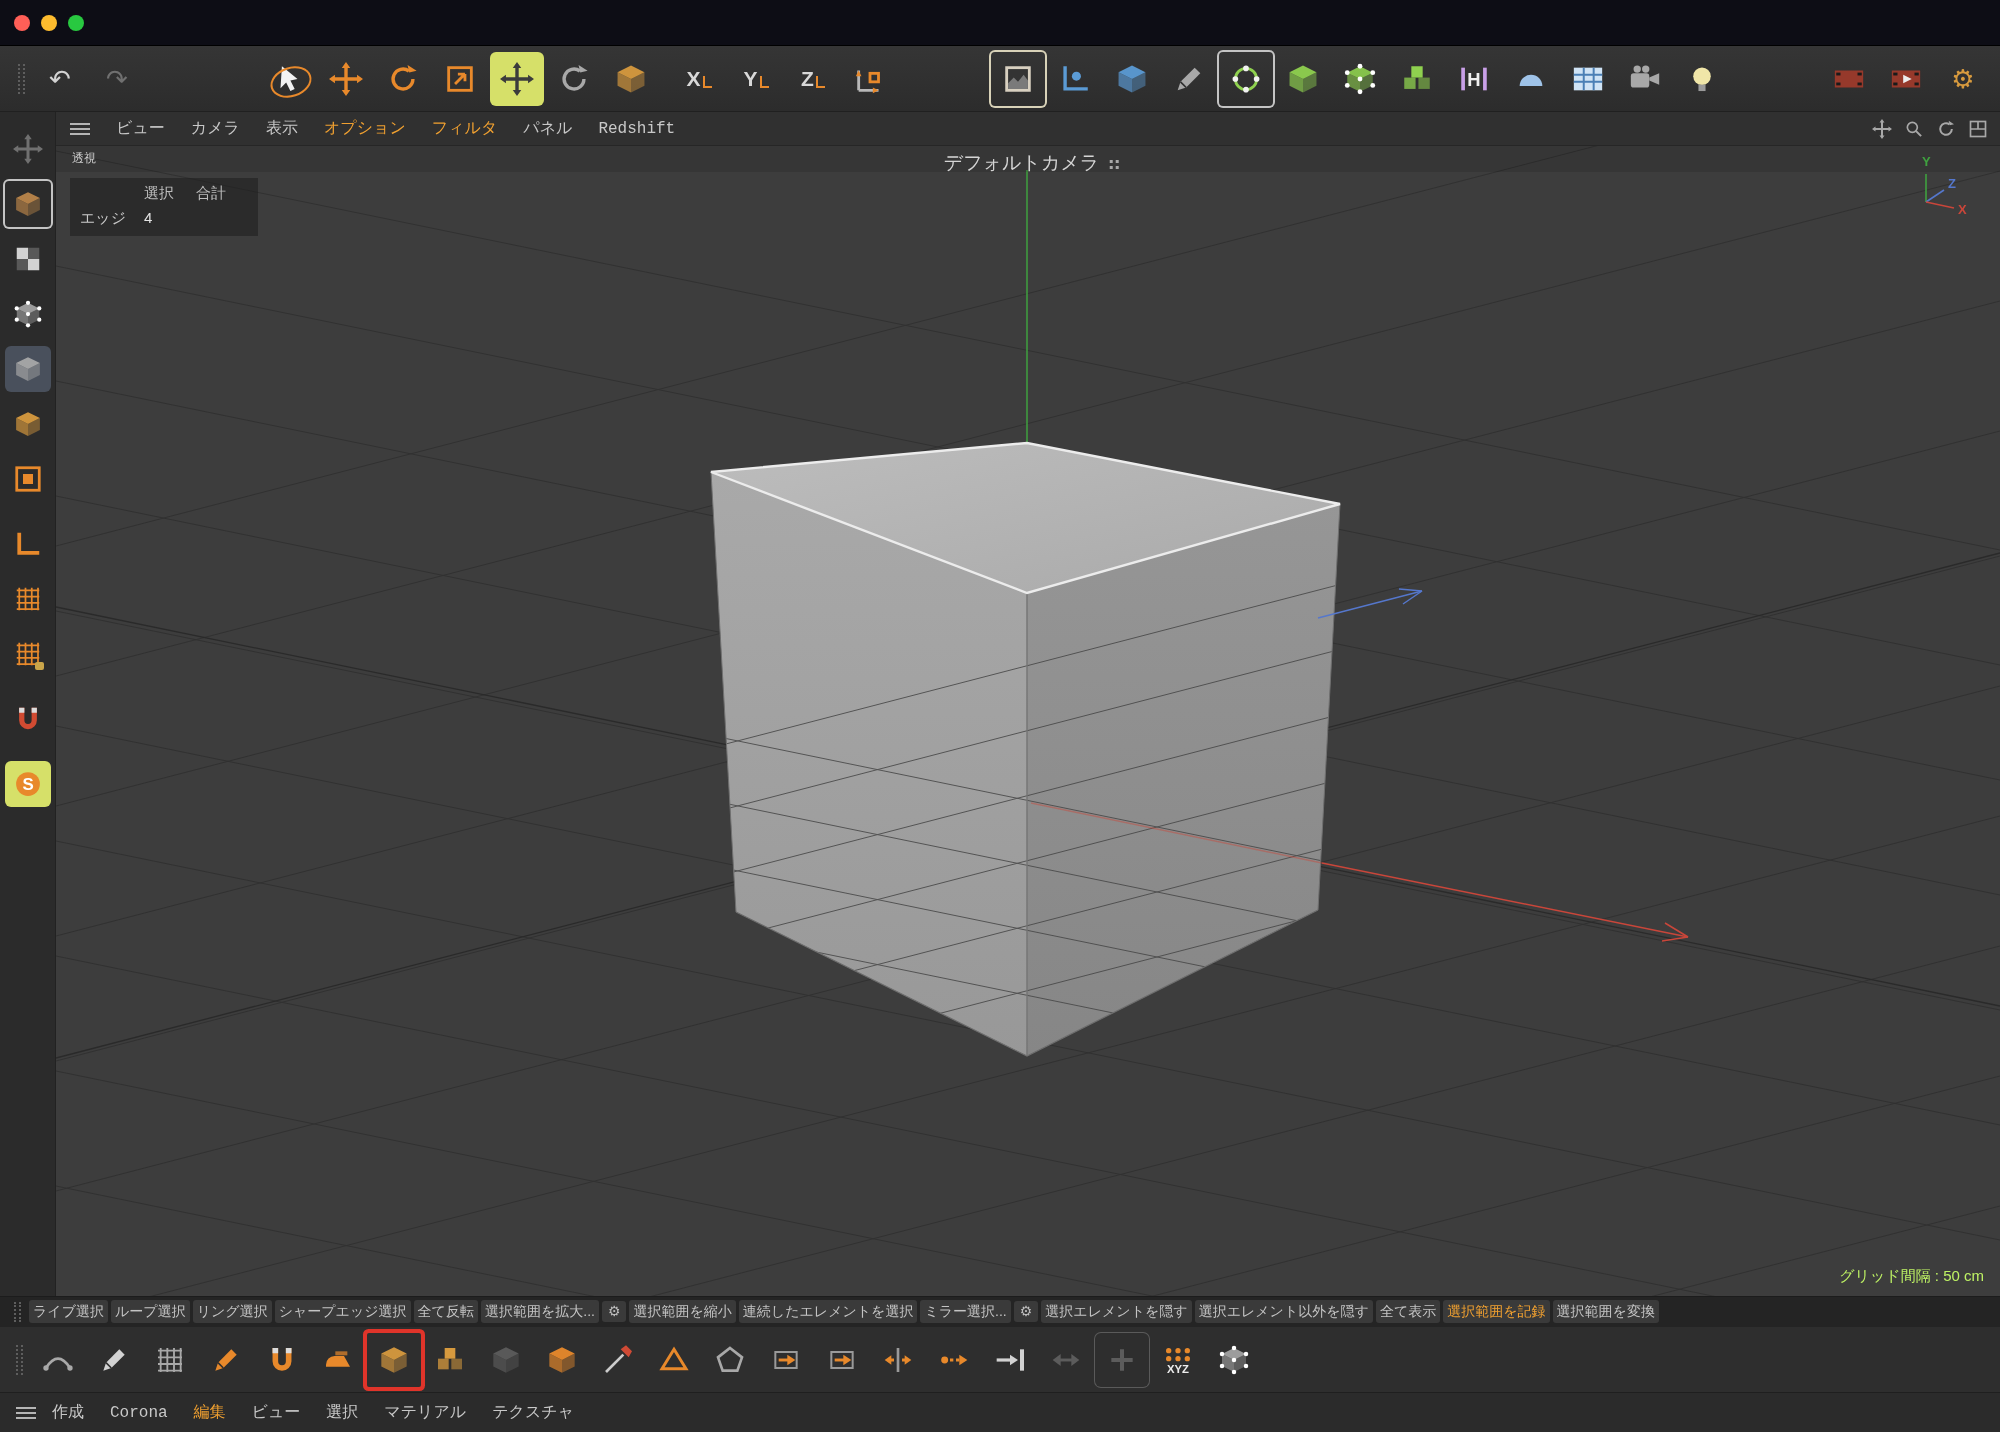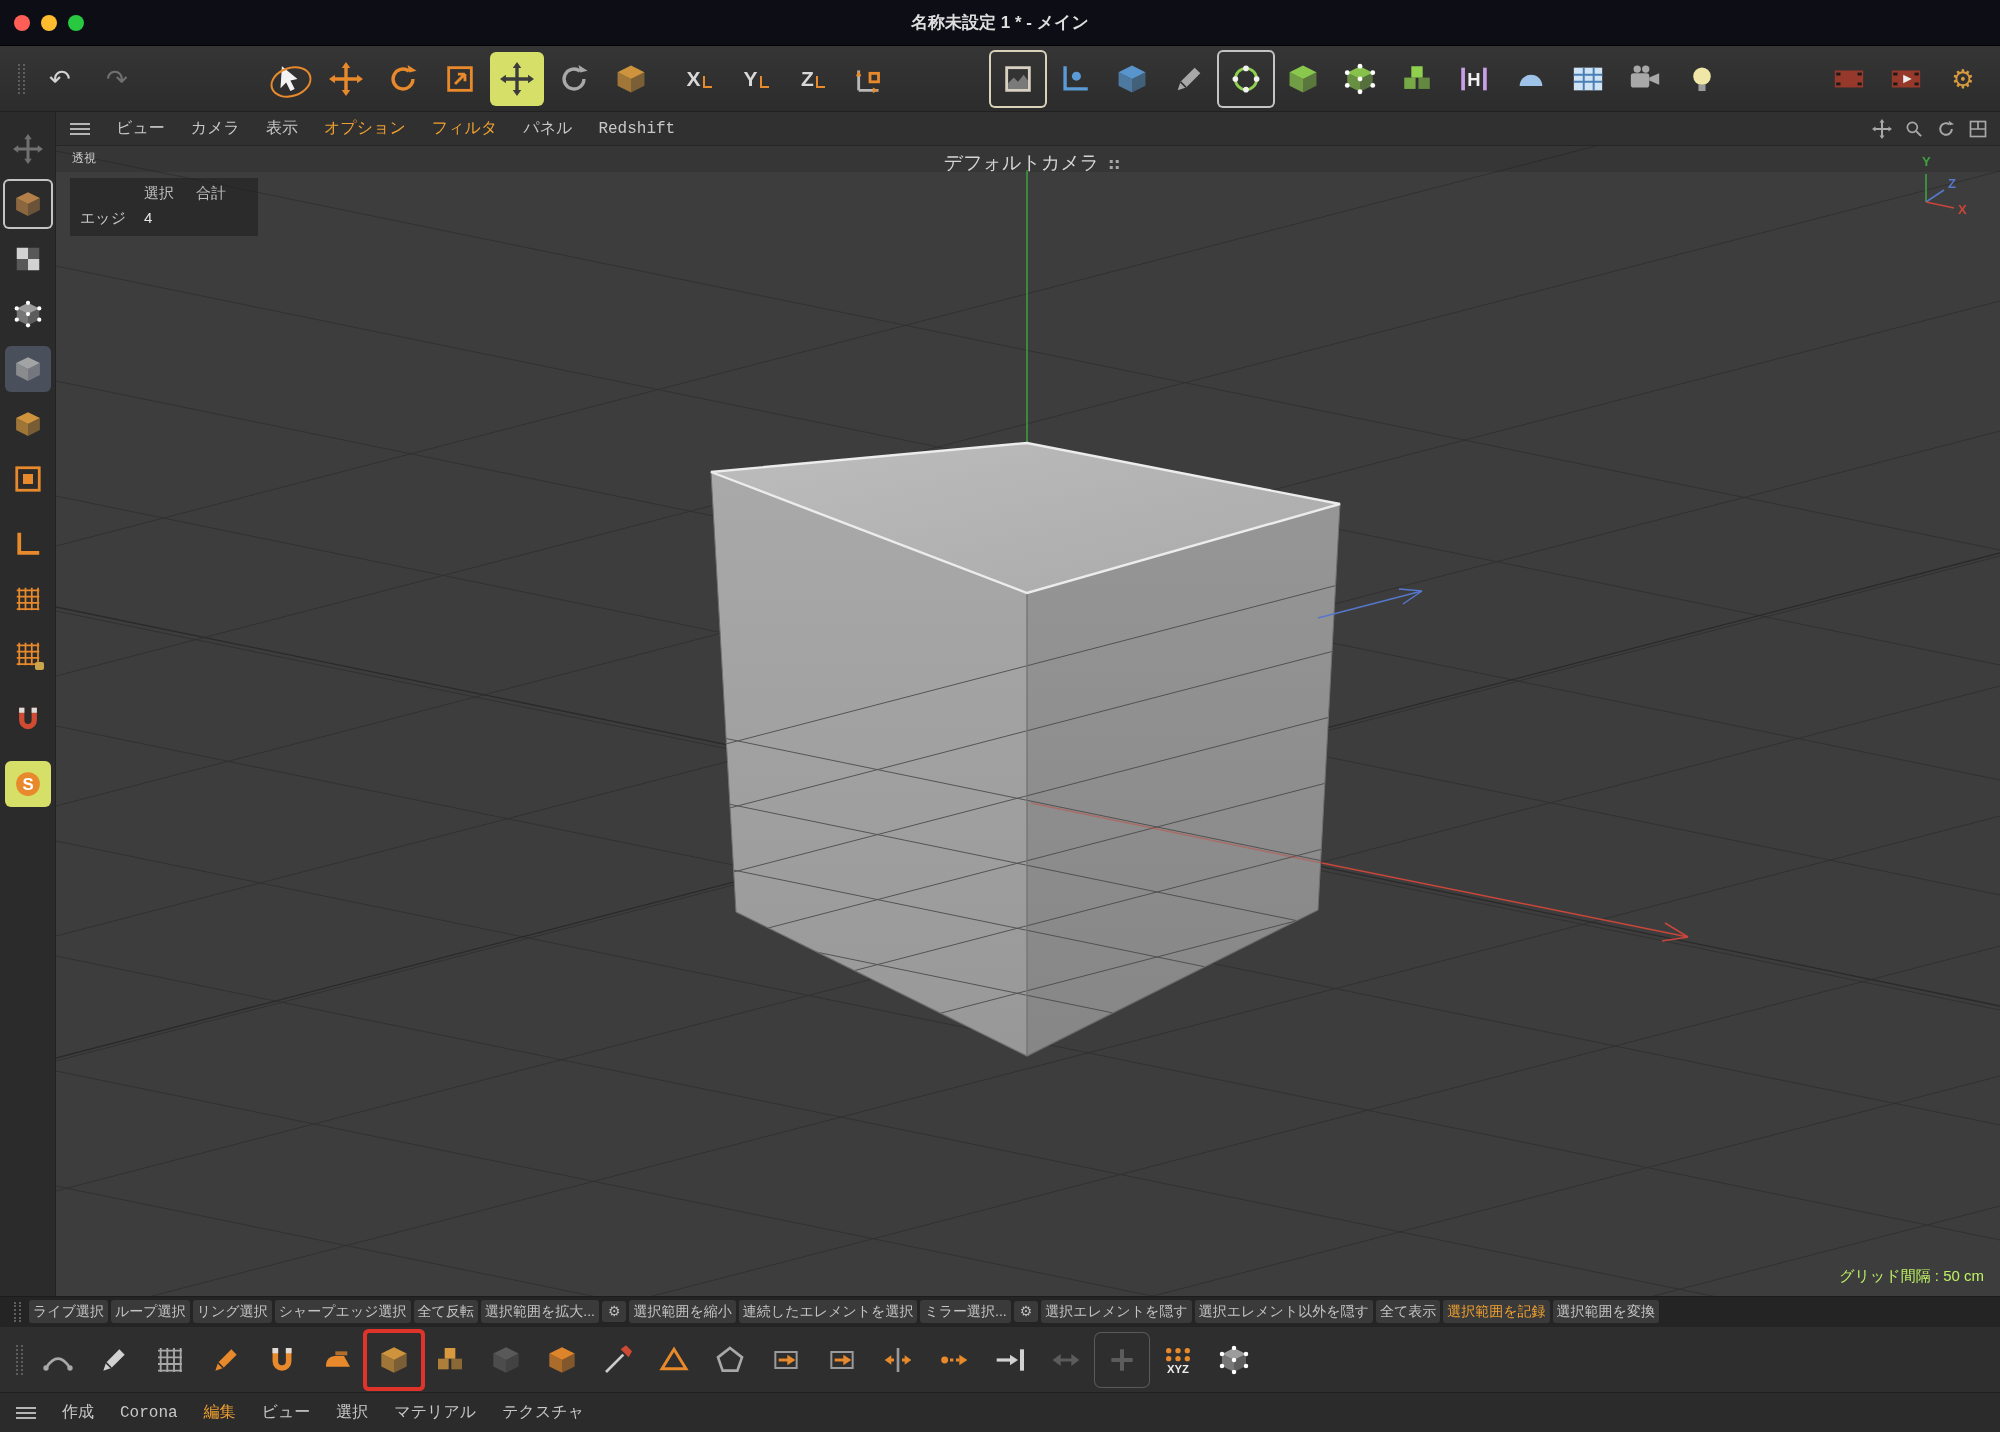--- a/index.html
+++ b/index.html
@@ -291,7 +291,6 @@
     <span class="light yellow"></span>
     <span class="light green"></span>
   </div>
-  <div class="wintitle">名称未設定 1 * - メイン</div>
 </header>
 
 <div class="toolbar-top">

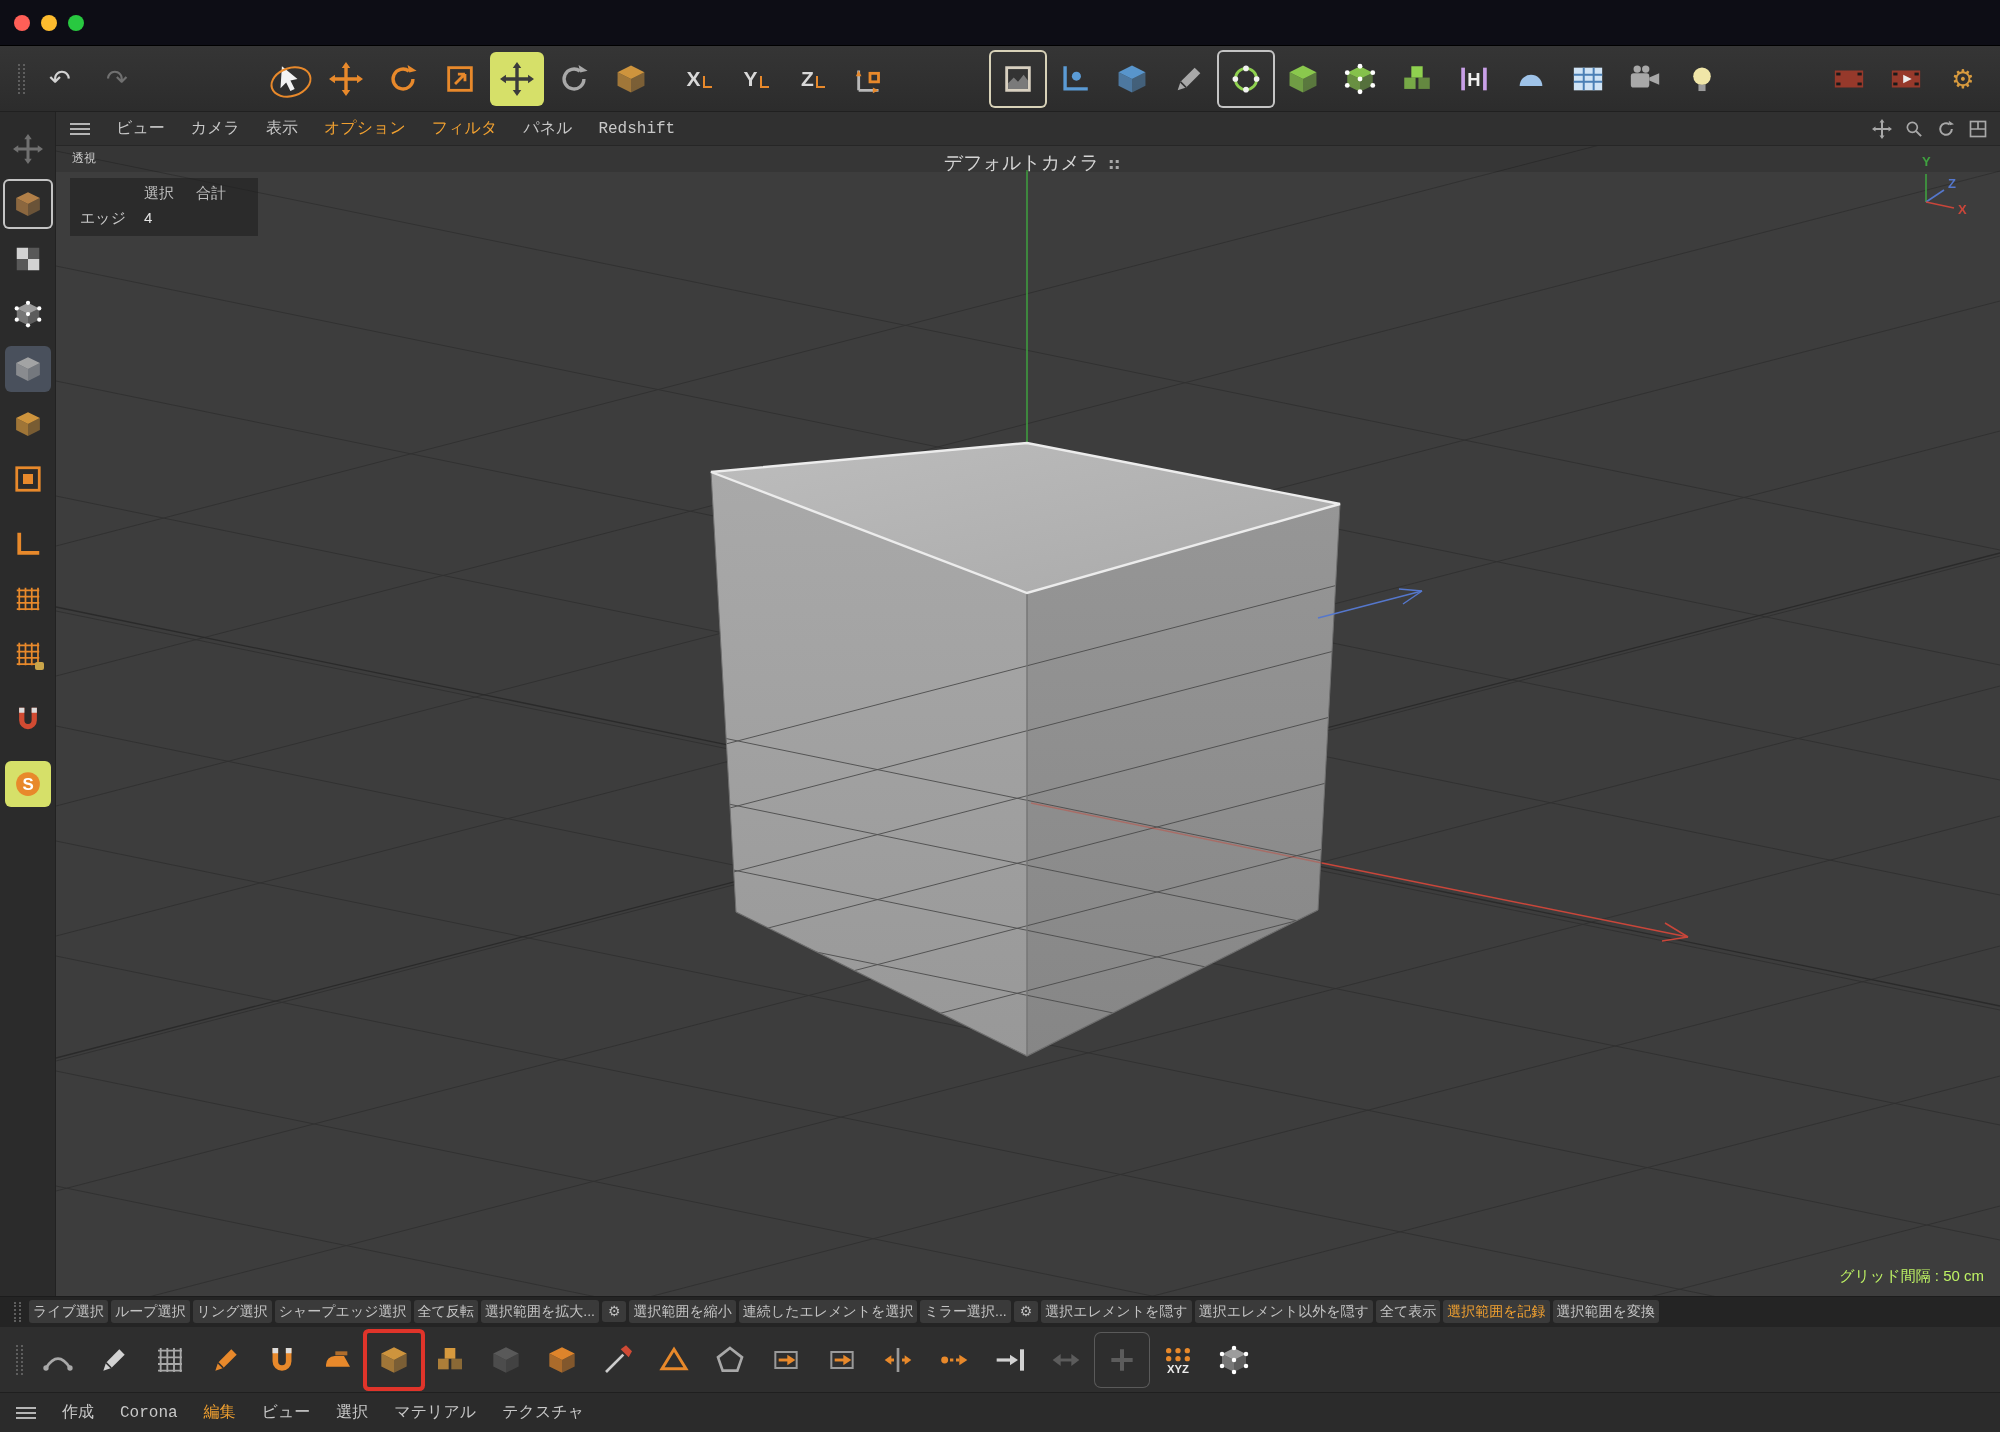--- a/index.html
+++ b/index.html
@@ -79,7 +79,7 @@
 .toolbar-bottom .grp{gap:2px}
 .toolbar-bottom .tool svg.ic{width:32px;height:32px}
 
-.menubar-bottom{height:40px;background:#2b2b2b;border-top:1px solid #1f1f1f;display:flex;align-items:center;gap:26px;padding:0 16px}
+.menubar-bottom{height:40px;background:#2b2b2b;border-top:1px solid #1f1f1f;display:flex;align-items:center;gap:16px;padding:0 16px}
 </style>
 </head>
 <body>

